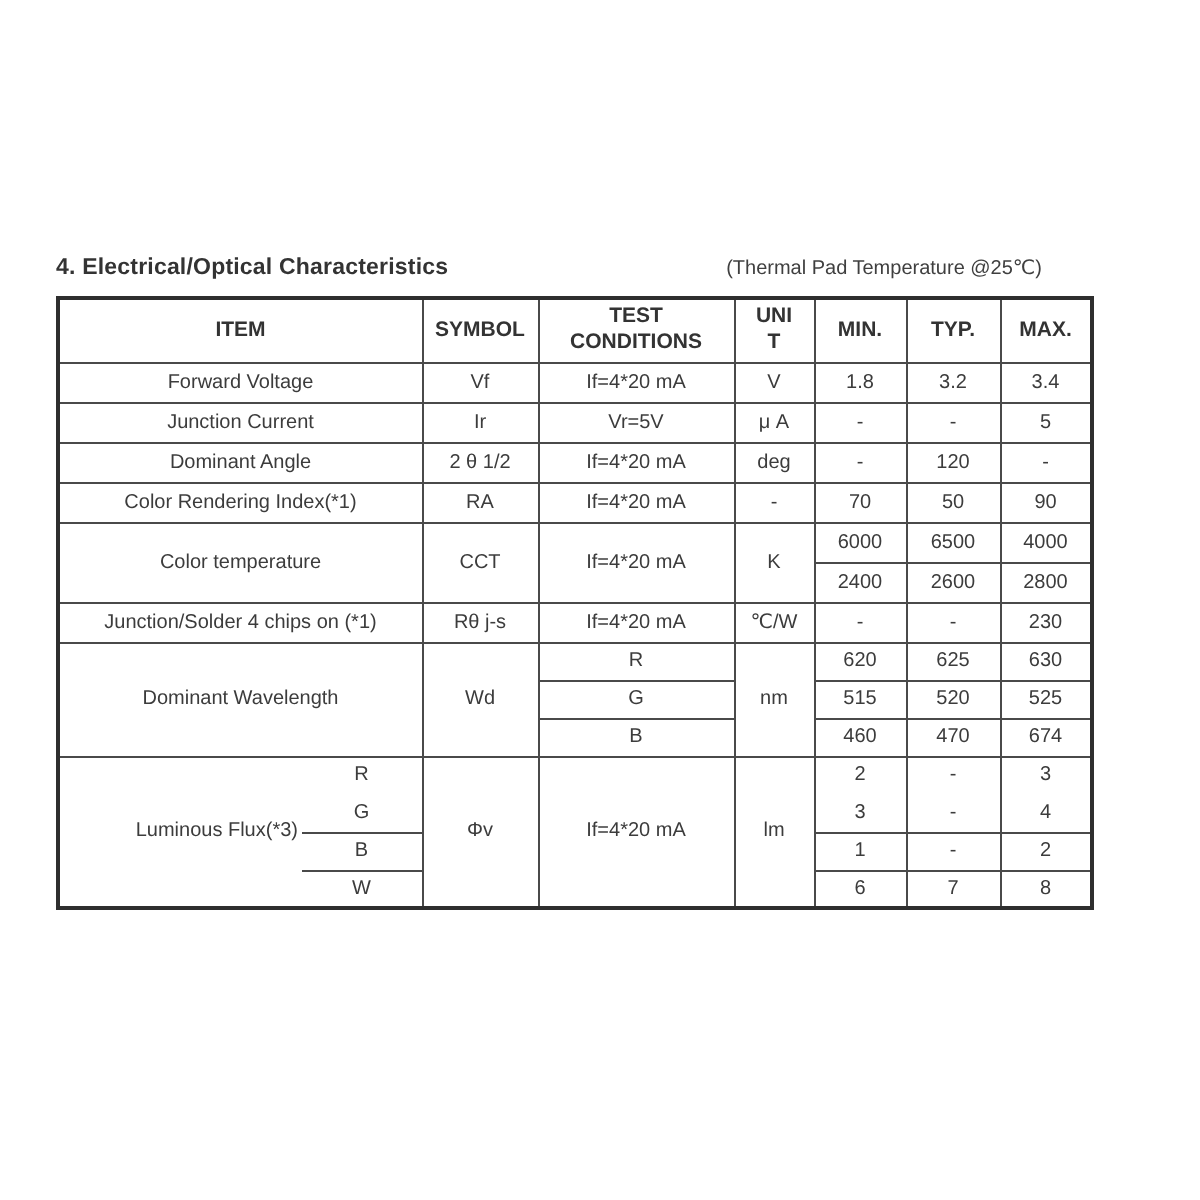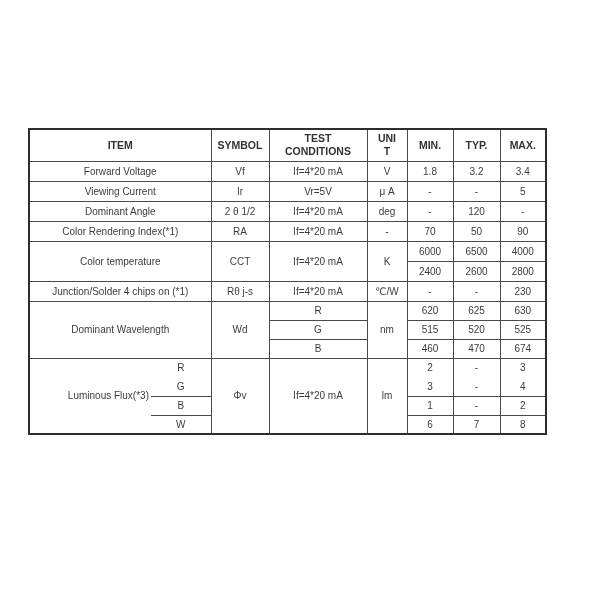--- a/index.html
+++ b/index.html
@@ -49,6 +49,10 @@
 
 <div class="sheet">
 
+  <div class="titlebar">
+    <span class="section-title">4. Electrical/Optical Characteristics</span>
+    <span class="thermal-note">(Thermal Pad Temperature @25℃)</span>
+  </div>
 
   <table class="spec">
     <colgroup>

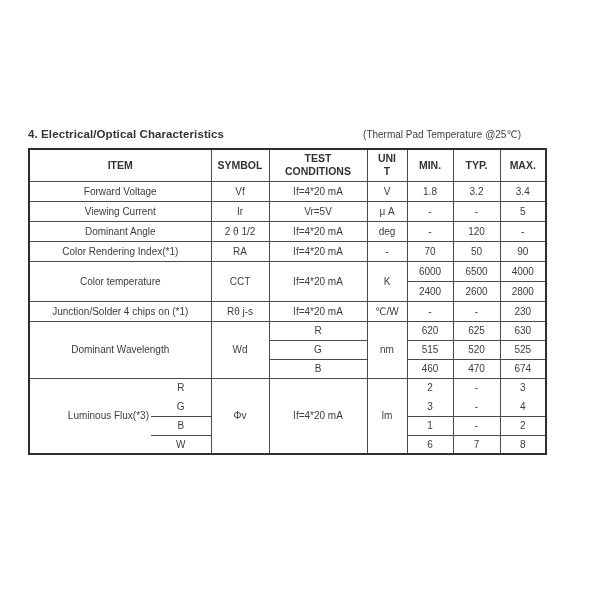--- a/index.html
+++ b/index.html
@@ -90,7 +90,7 @@
     </tr>
 
     <tr class="h-std">
-      <td colspan="2" class="item">Viewing Current</td>
+      <td colspan="2" class="item">Junction Current</td>
       <td>Ir</td>
       <td>Vr=5V</td>
       <td>μ A</td>

